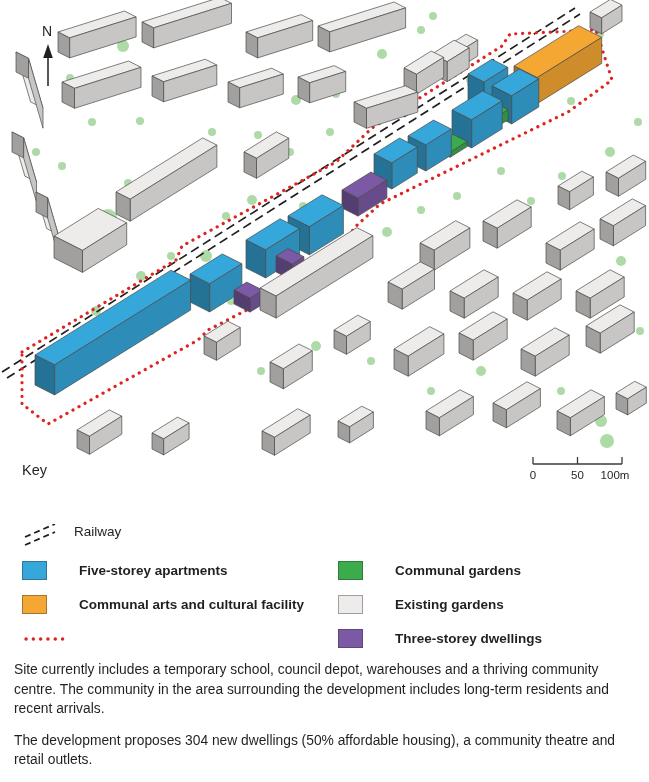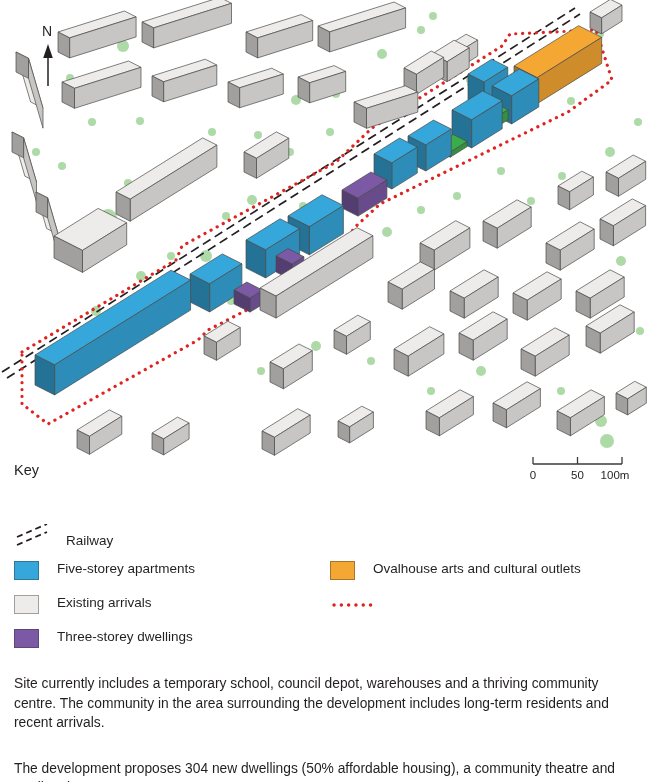--- a/index.html
+++ b/index.html
@@ -6,7 +6,7 @@
   body{font-family:"Liberation Sans",sans-serif;color:#231F20;}
   .figure{width:649px;background:#fff;overflow:hidden;}
   #map{display:block;}
-  .key{padding:0 14px;margin-top:-26px;}
+  .key{padding:0 22px;margin-top:-26px;}
   .key-title{font-size:14.5px;margin:0 0 10px 0;}
   .railway-row{display:flex;align-items:flex-end;gap:16px;margin-bottom:13px;margin-top:46px;}
   .key-grid{display:grid;grid-template-columns:316px auto;row-gap:15px;align-items:center;}

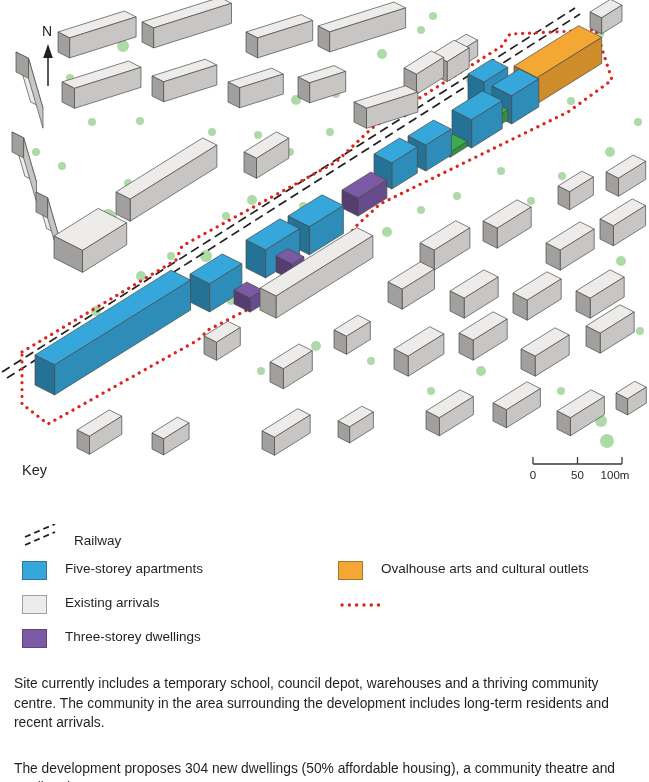--- a/index.html
+++ b/index.html
@@ -8,7 +8,7 @@
   #map{display:block;}
   .key{padding:0 22px;margin-top:-26px;}
   .key-title{font-size:14.5px;margin:0 0 10px 0;}
-  .railway-row{display:flex;align-items:flex-end;gap:16px;margin-bottom:13px;margin-top:46px;}
+  .railway-row{display:flex;align-items:flex-start;gap:16px;margin-bottom:13px;margin-top:46px;}
   .key-grid{display:grid;grid-template-columns:316px auto;row-gap:15px;align-items:center;}
   .ki{display:flex;align-items:flex-start;gap:18px;}
   .ki-label{font-size:13.5px;}

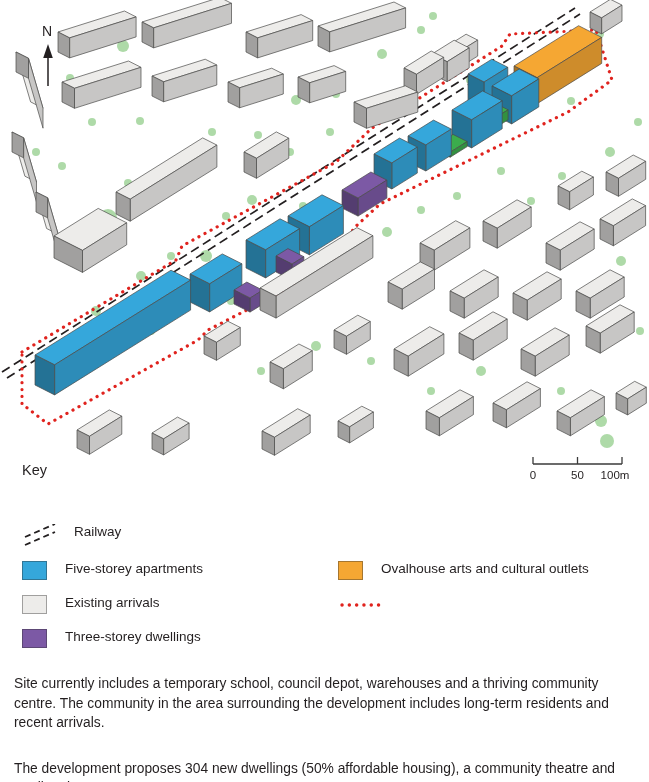--- a/index.html
+++ b/index.html
@@ -10,7 +10,7 @@
   .key-title{font-size:14.5px;margin:0 0 10px 0;}
   .railway-row{display:flex;align-items:flex-start;gap:16px;margin-bottom:13px;margin-top:46px;}
   .key-grid{display:grid;grid-template-columns:316px auto;row-gap:15px;align-items:center;}
-  .ki{display:flex;align-items:flex-start;gap:18px;}
+  .ki{display:flex;align-items:center;gap:32px;font-weight:bold;}
   .ki-label{font-size:13.5px;}
   .sw{width:23px;height:17px;border:1px solid rgba(45,45,45,.4);flex:0 0 auto;}
   .sw-apartments{background:var(--c-apartments);}

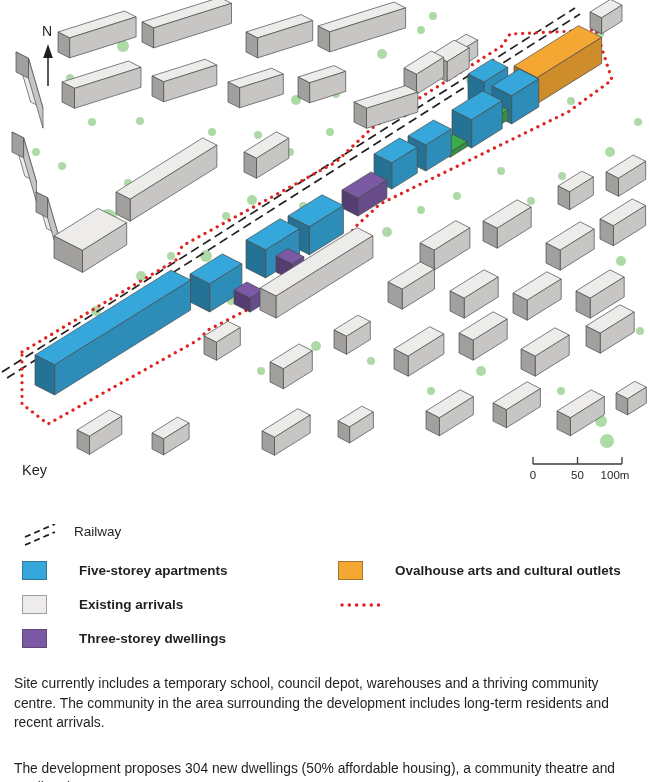--- a/index.html
+++ b/index.html
@@ -431,6 +431,10 @@
         <span class="sw sw-apartments"></span>
         <span class="ki-label">Five-storey apartments</span>
       </div>
+      <div class="ki">
+        <span class="sw sw-gardens"></span>
+        <span class="ki-label">Communal gardens</span>
+      </div>
 
       <div class="ki">
         <span class="sw sw-ovalhouse"></span>

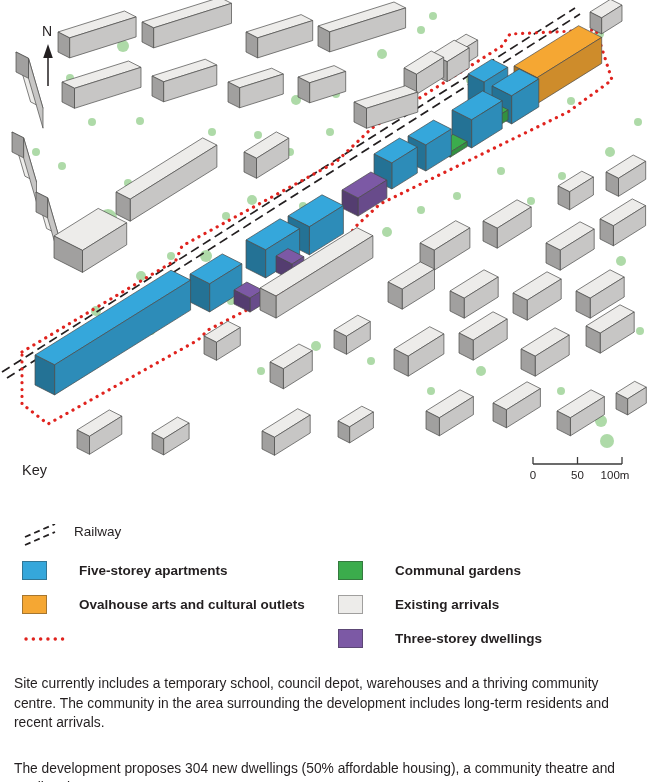--- a/index.html
+++ b/index.html
@@ -438,7 +438,7 @@
 
       <div class="ki">
         <span class="sw sw-ovalhouse"></span>
-        <span class="ki-label">Ovalhouse arts and cultural outlets</span>
+        <span class="ki-label">Communal arts and cultural facility</span>
       </div>
 
       <div class="ki">

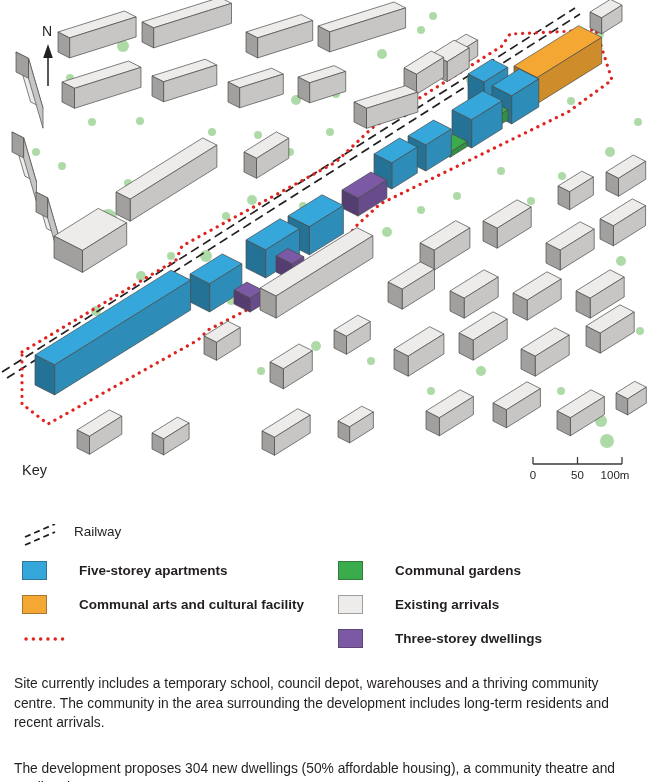--- a/index.html
+++ b/index.html
@@ -443,7 +443,7 @@
 
       <div class="ki">
         <span class="sw sw-existing"></span>
-        <span class="ki-label">Existing arrivals</span>
+        <span class="ki-label">Existing gardens</span>
       </div>
       <div class="ki">
         <svg width="44" height="10" viewBox="0 0 44 10">

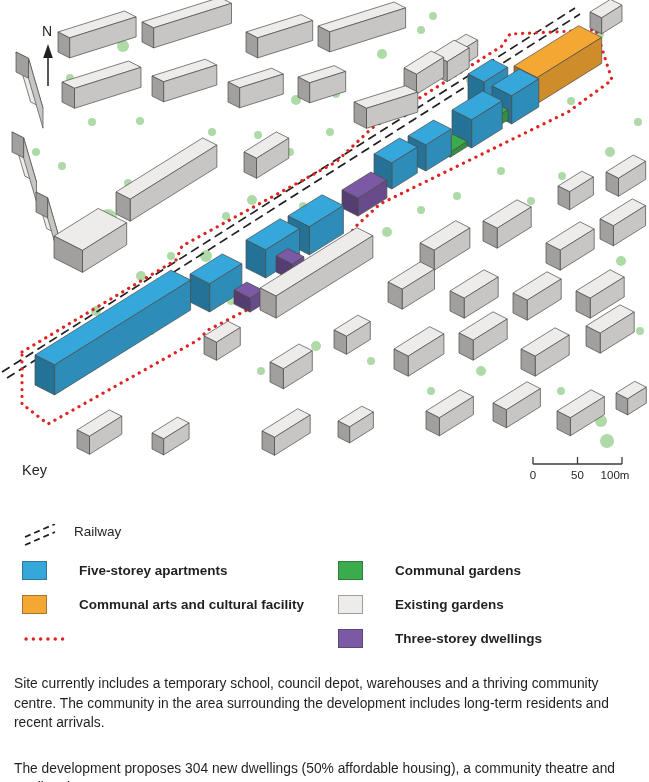--- a/index.html
+++ b/index.html
@@ -19,7 +19,7 @@
   .sw-townhouses{background:var(--c-townhouses);}
   .sw-gardens{background:var(--c-gardens);}
   .sw-tree{width:20px;height:20px;border-radius:50%;background:var(--c-tree);border:1px solid rgba(45,45,45,.2);flex:0 0 auto;margin-right:3px;}
-  .note{font-size:13.8px;line-height:1.42;margin:26px 14px 0 14px;max-width:604px;}
+  .note{font-size:13.8px;line-height:1.42;margin:12px 14px 0 14px;max-width:604px;}
   .note:last-child{padding-bottom:20px;}
 </style>
 </head>

